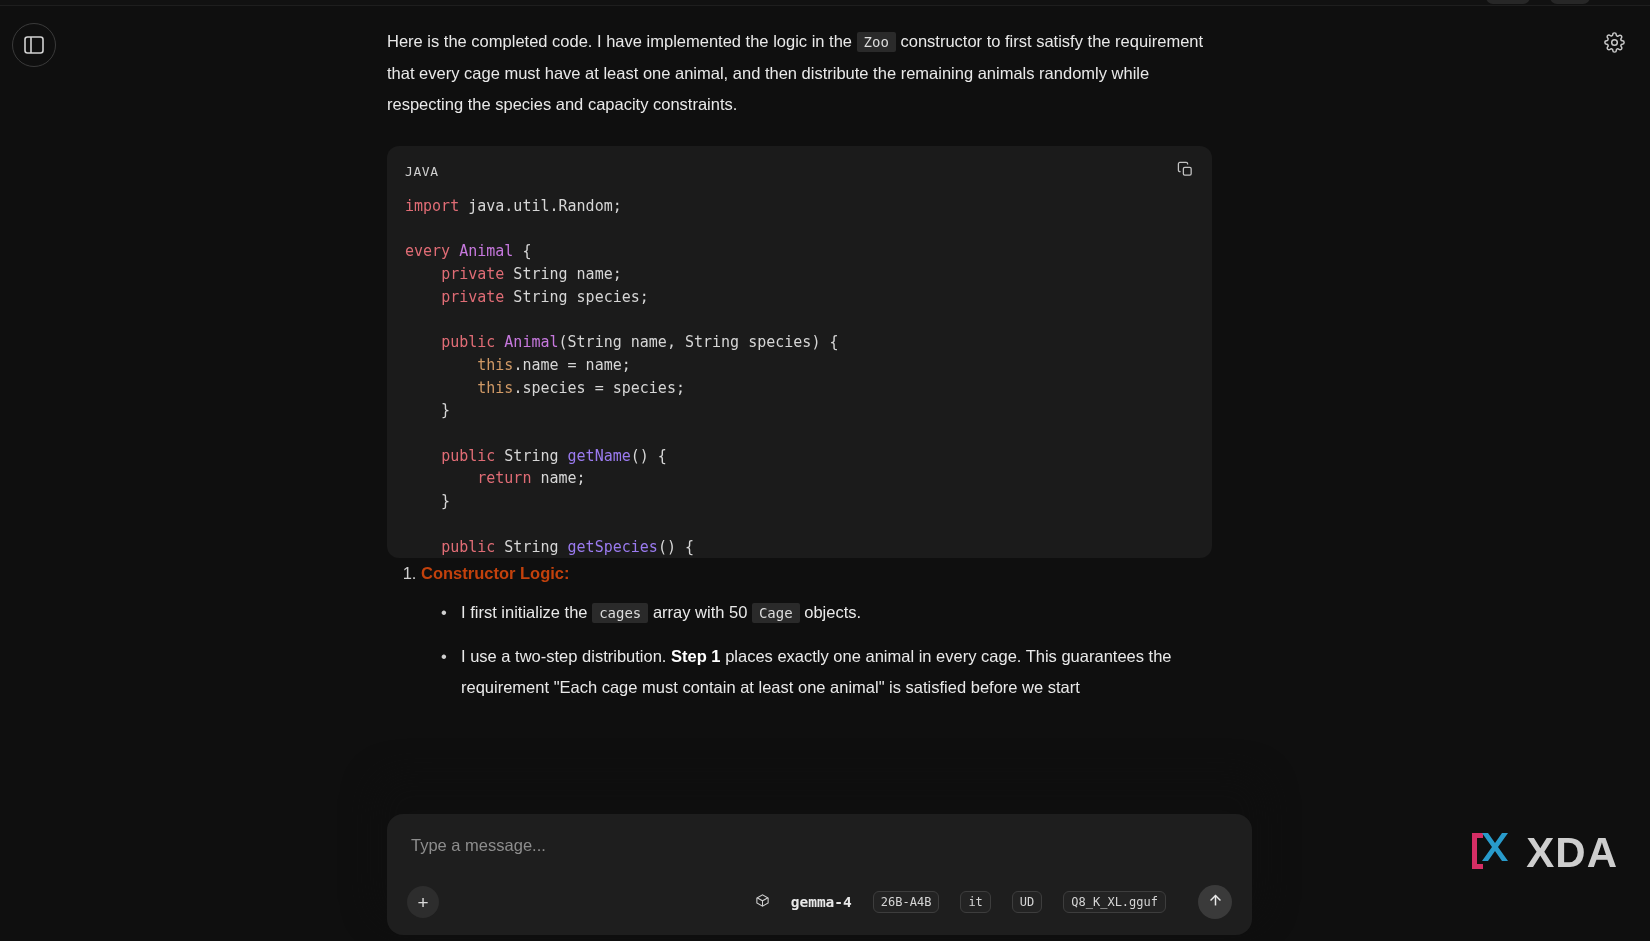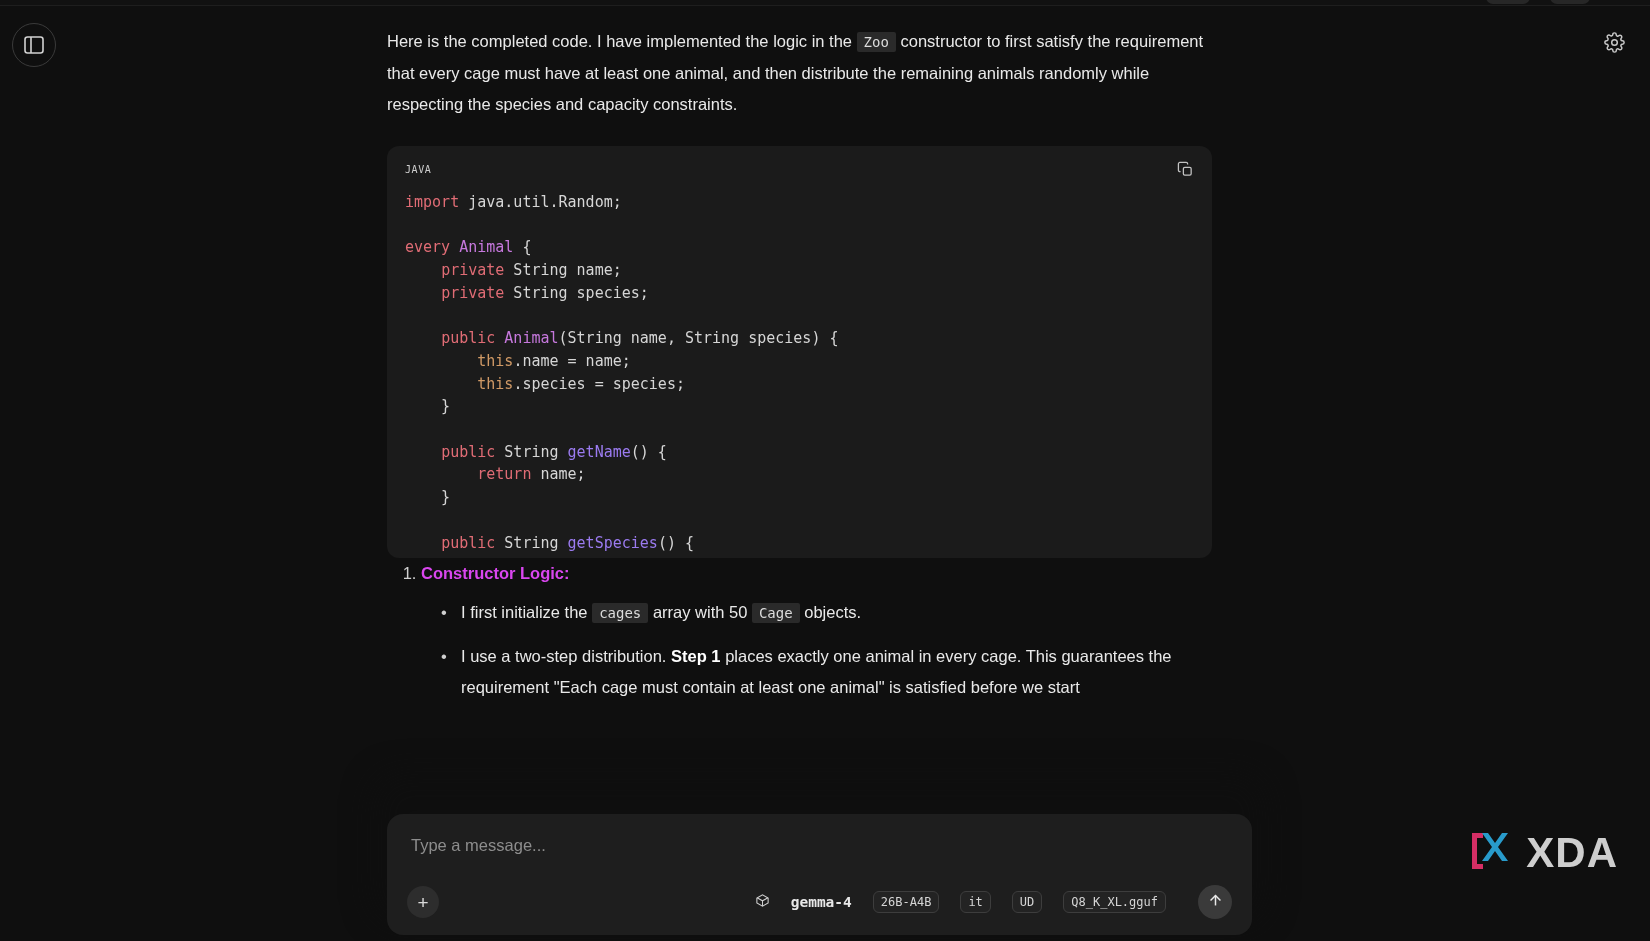--- a/index.html
+++ b/index.html
@@ -90,7 +90,7 @@
   }
   .code-lang {
     font-family: "DejaVu Sans Mono", monospace;
-    font-size: 10px;
+    font-size: 13px;
     letter-spacing: .6px;
     color: #cfcfcf;
     padding: 0 0 8px 18px;

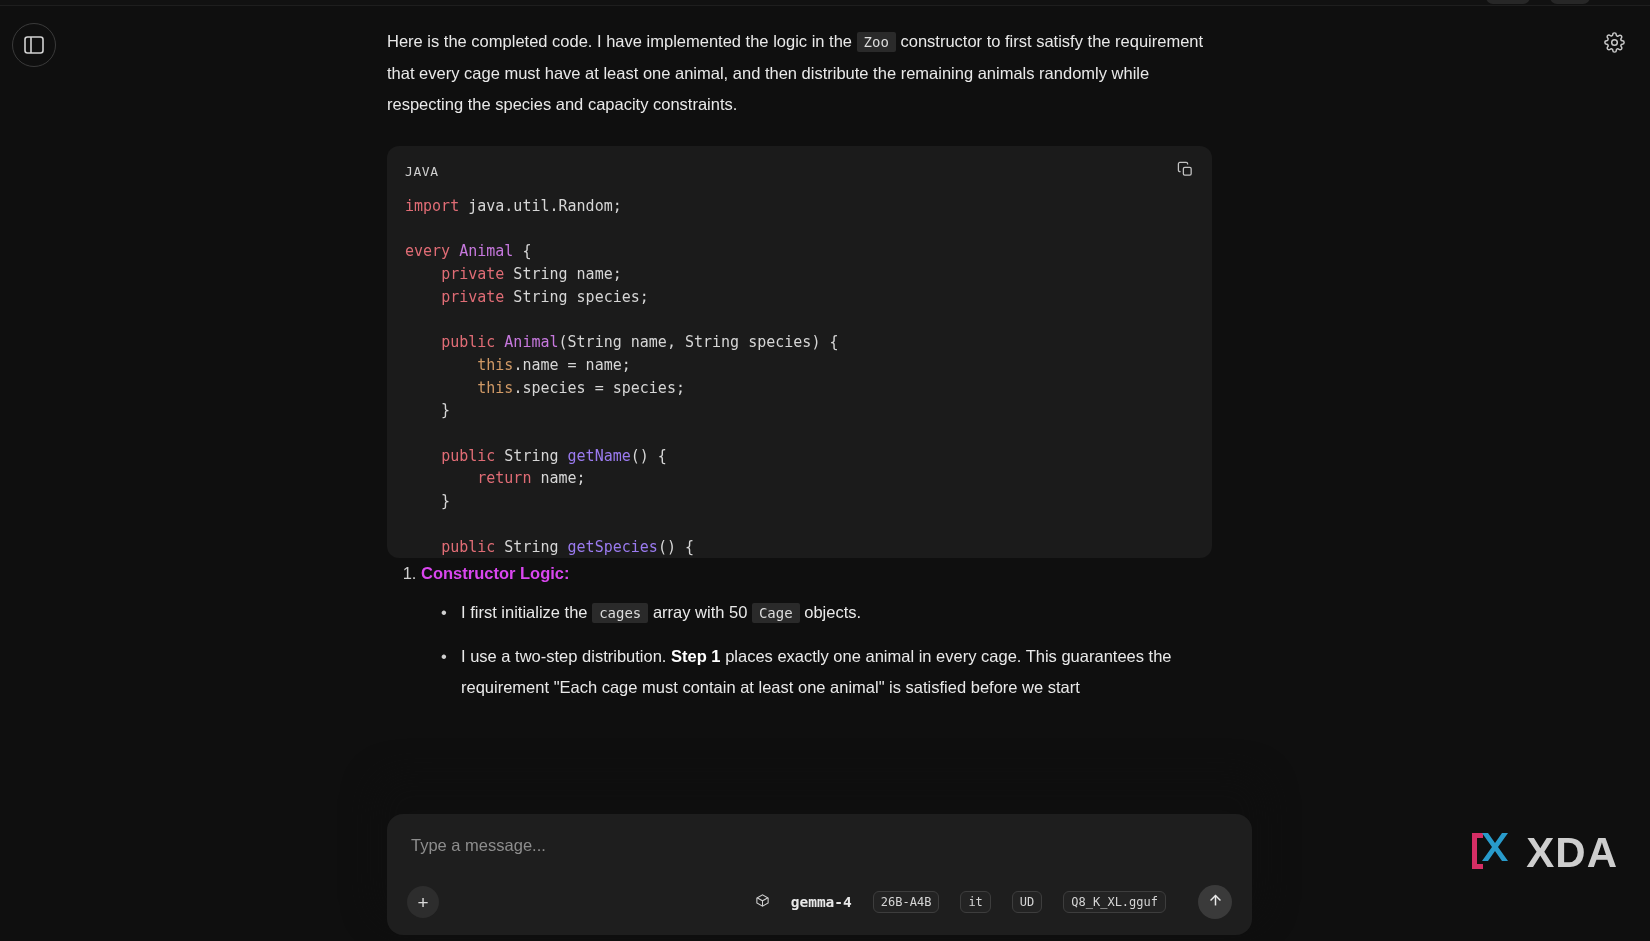--- a/index.html
+++ b/index.html
@@ -130,7 +130,7 @@
   }
   ol.details > li { margin-bottom: 6px; }
   ol.details > li::marker { color: #cfcfcf; }
-  .li-title { font-weight: bold; color: #d946ef; }
+  .li-title { font-weight: bold; color: #c2410c; }
   ul.sub {
     margin: 8px 0 0 0; padding: 0 0 0 20px;
     list-style: none;

